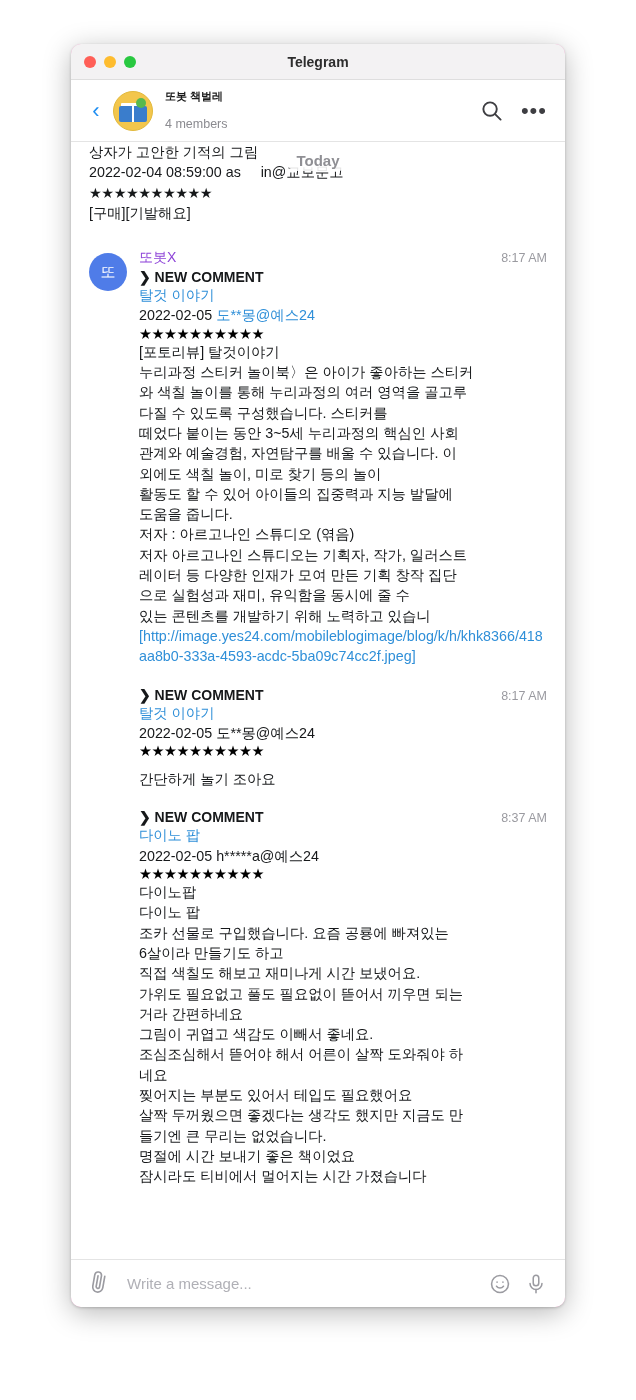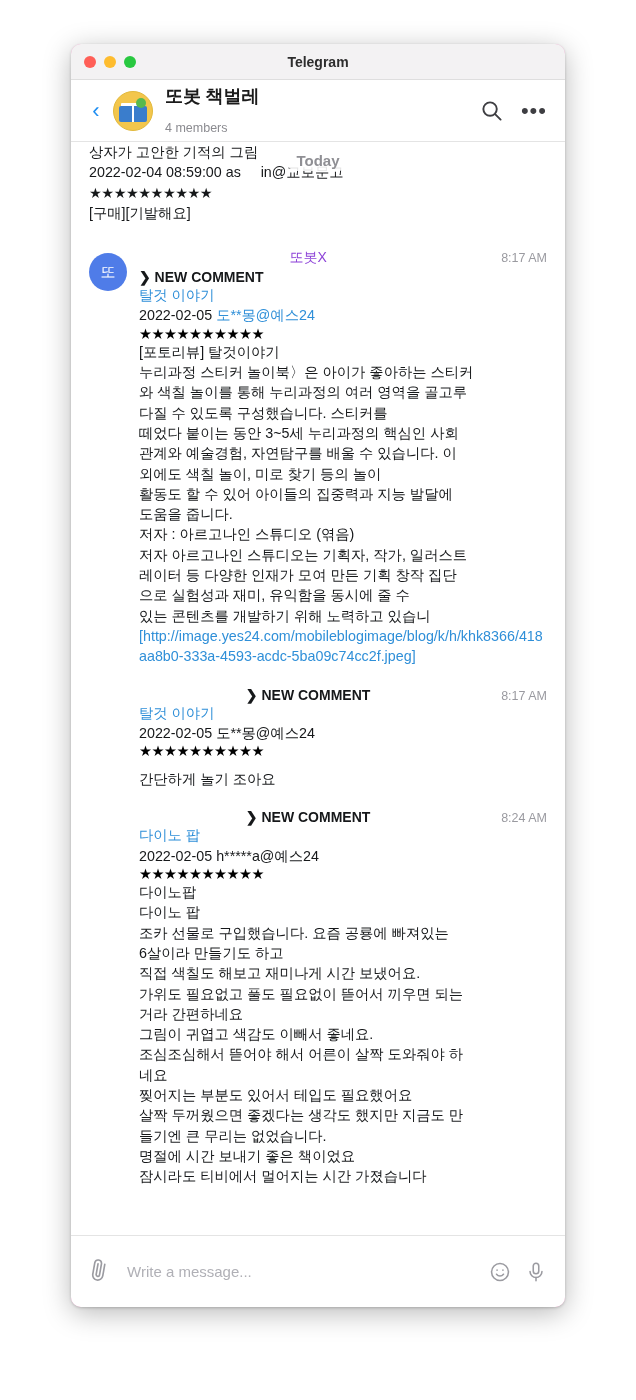--- a/index.html
+++ b/index.html
@@ -117,11 +117,10 @@
   }
   .chat-meta { flex: 1 1 auto; min-width: 0; }
   .chat-name {
-    font-size: 18px;
+    font-size: 11px;
     font-weight: bold;
     color: #1b1b1b;
     line-height: 1.2;
-    font-family: Liberation Serif, serif;
   }
   .chat-sub {
     font-size: 12.5px;

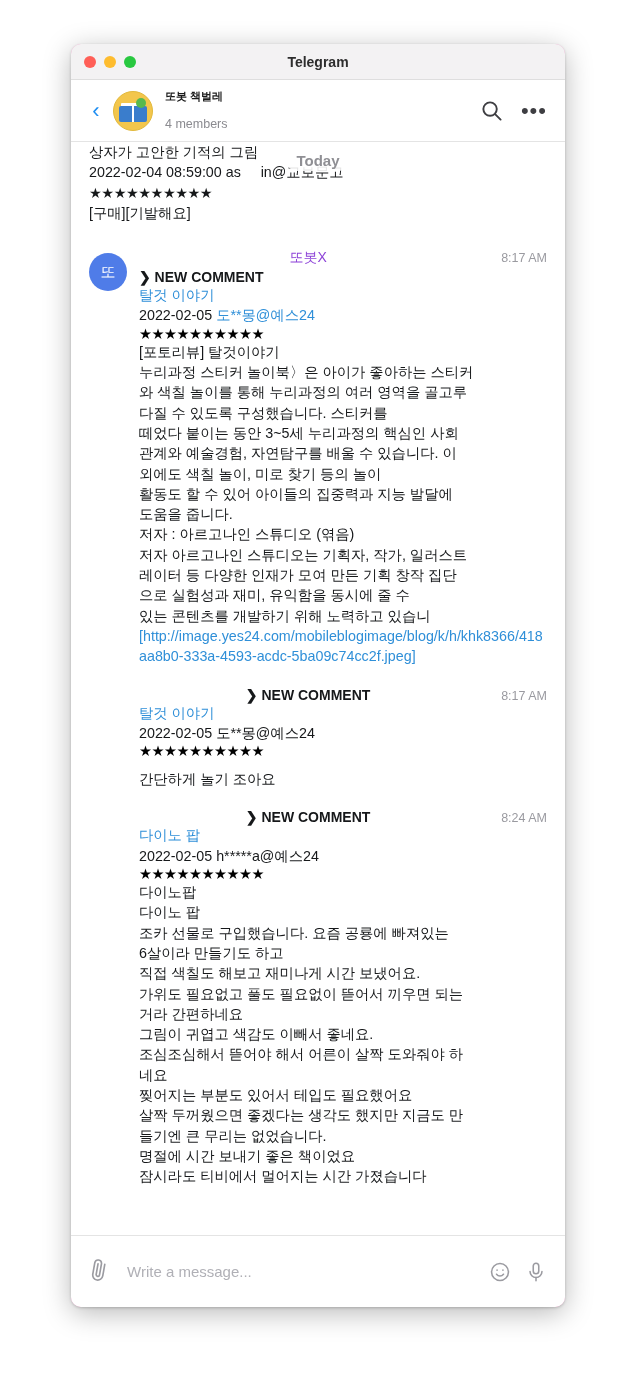--- a/index.html
+++ b/index.html
@@ -175,7 +175,7 @@
     margin-top: 4px;
   }
   .msg-body { flex: 1 1 auto; min-width: 0; }
-  .sender-row { display: flex; align-items: baseline; text-align: center; }
+  .sender-row { display: flex; align-items: baseline; }
   .sender {
     color: #8e44d8;
     font-size: 14px;

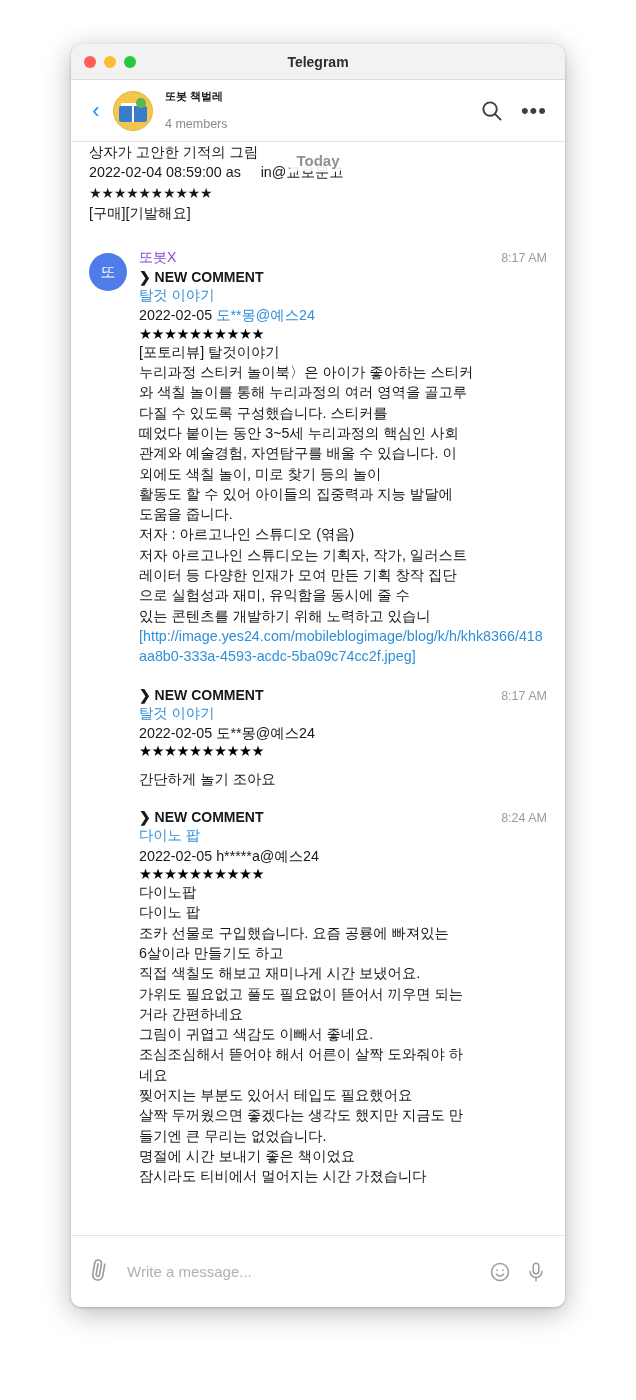--- a/index.html
+++ b/index.html
@@ -350,7 +350,7 @@
         <div>
           <div class="sender-row">
             <div class="newcomment" style="flex:1 1 auto;">❯ NEW COMMENT</div>
-            <div class="time">8:24 AM</div>
+            <div class="time">8:37 AM</div>
           </div>
           <div class="text link-blue">다이노 팝</div>
           <div class="text"><span>2022-02-05</span> <span>h*****a@예스24</span></div>

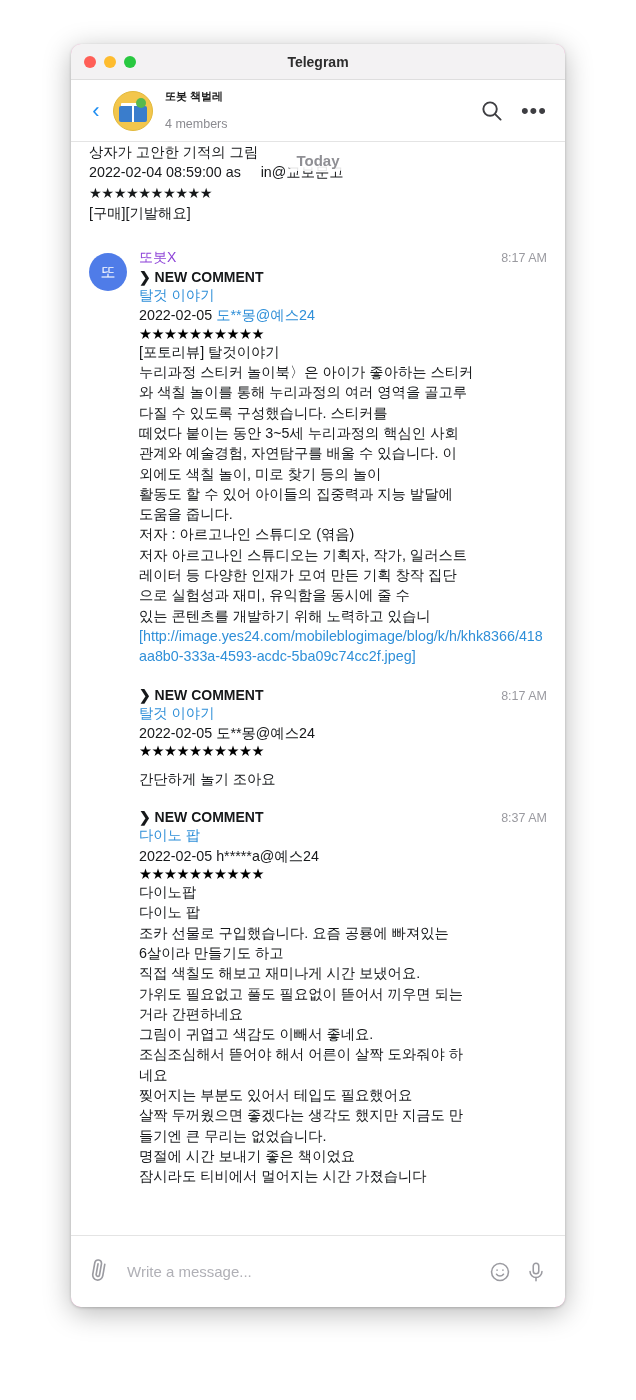--- a/index.html
+++ b/index.html
@@ -225,7 +225,7 @@
   
   .composer {
     flex: 0 0 auto;
-    height: 72px;
+    height: 48px;
     border-top: 1px solid #e4e4e4;
     background: #fff;
     display: flex;

